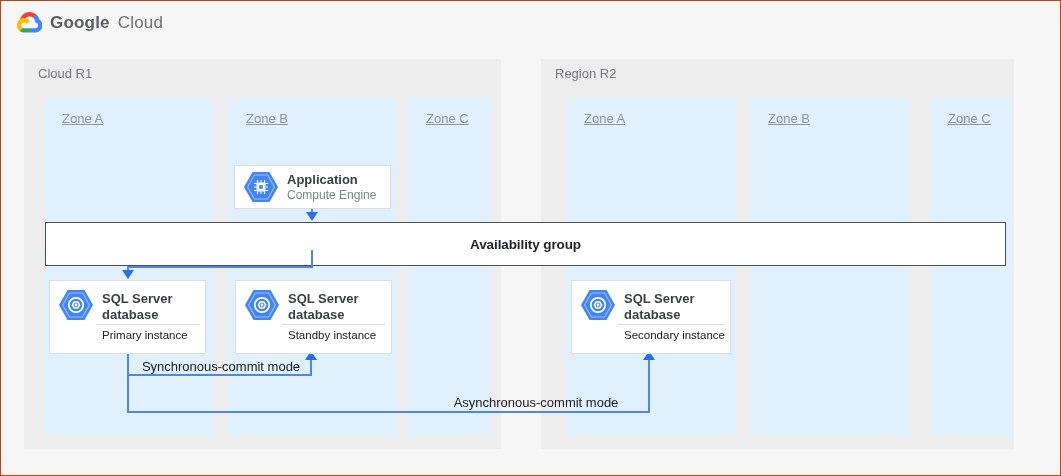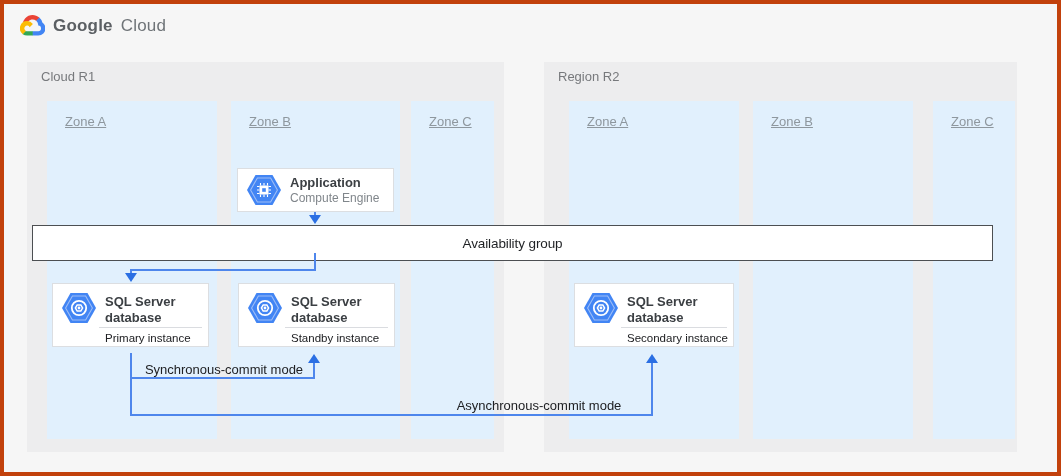--- a/index.html
+++ b/index.html
@@ -5,7 +5,7 @@
   html,body{margin:0;padding:0;background:#ffffff;font-family:"Liberation Sans",sans-serif;}
   #canvas{
     position:relative;width:1061px;height:476px;box-sizing:border-box;
-    background:#f6f6f6;border:4px solid #c2410c;overflow:hidden;
+    background:#f6f6f6;border:1px solid #c2410c;overflow:hidden;
     -webkit-font-smoothing:antialiased;
   }
   

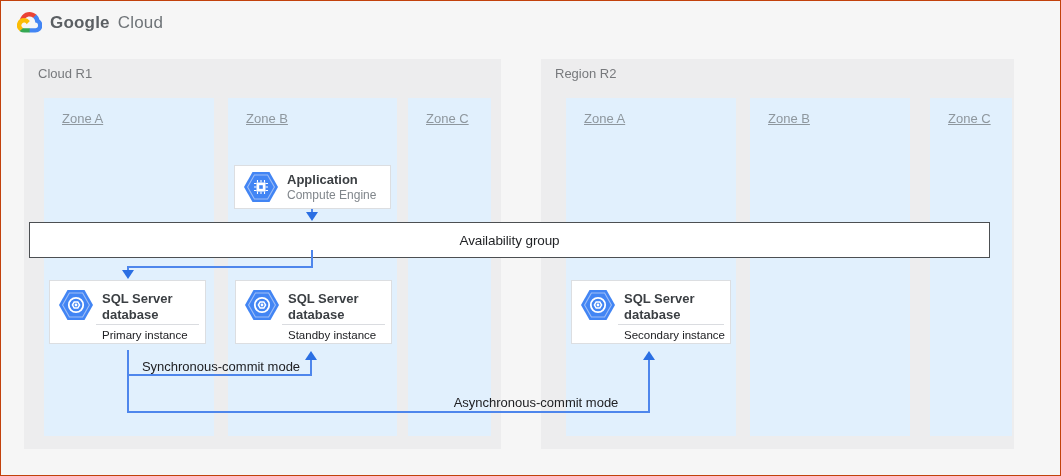--- a/index.html
+++ b/index.html
@@ -20,10 +20,10 @@
   .zone-label{position:absolute;left:18px;top:13px;font-size:13px;color:#8e979e;text-decoration:underline;}
   
   .ag-bar{
-    position:absolute;left:28px;top:221px;width:961px;height:36px;box-sizing:border-box;
+    position:absolute;left:44px;top:221px;width:961px;height:44px;box-sizing:border-box;
     background:#ffffff;border:1px solid #4c4f52;z-index:6;
     display:flex;align-items:center;justify-content:center;
-    font-size:13.5px;color:#1f2124;letter-spacing:-0.1px;
+    font-size:13.5px;color:#1f2124;letter-spacing:-0.1px;font-weight:bold;
   }
   
   .card{

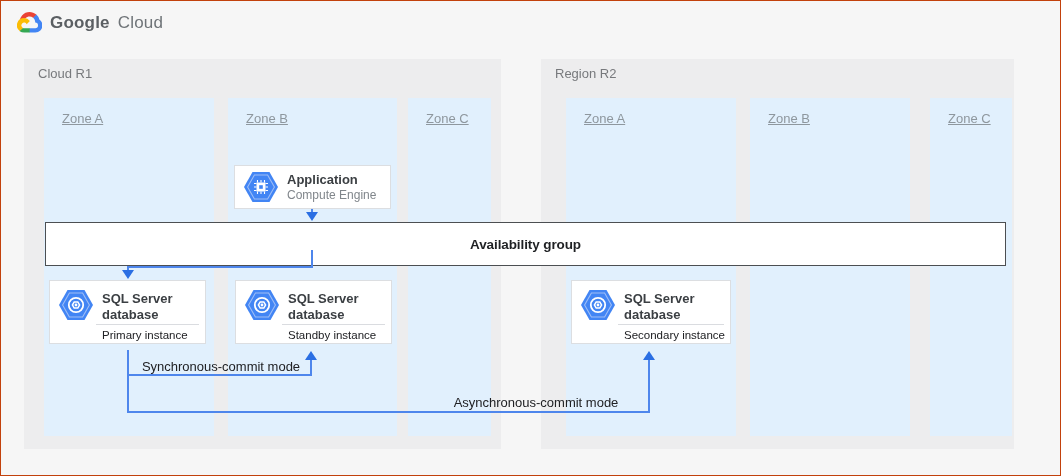--- a/index.html
+++ b/index.html
@@ -38,7 +38,7 @@
   #app-card .hex{top:6px;}
   #app-card .title{top:6px;}
   #app-card .subtitle{top:22px;}
-  .sql-card{width:157px;height:64px;top:279px;}
+  .sql-card{width:157px;height:74px;top:279px;}
   .sql-card .hex{top:9px;}
   .sql-card .title{top:10px;width:100px;}
   .sql-card .divider{top:43px;}

